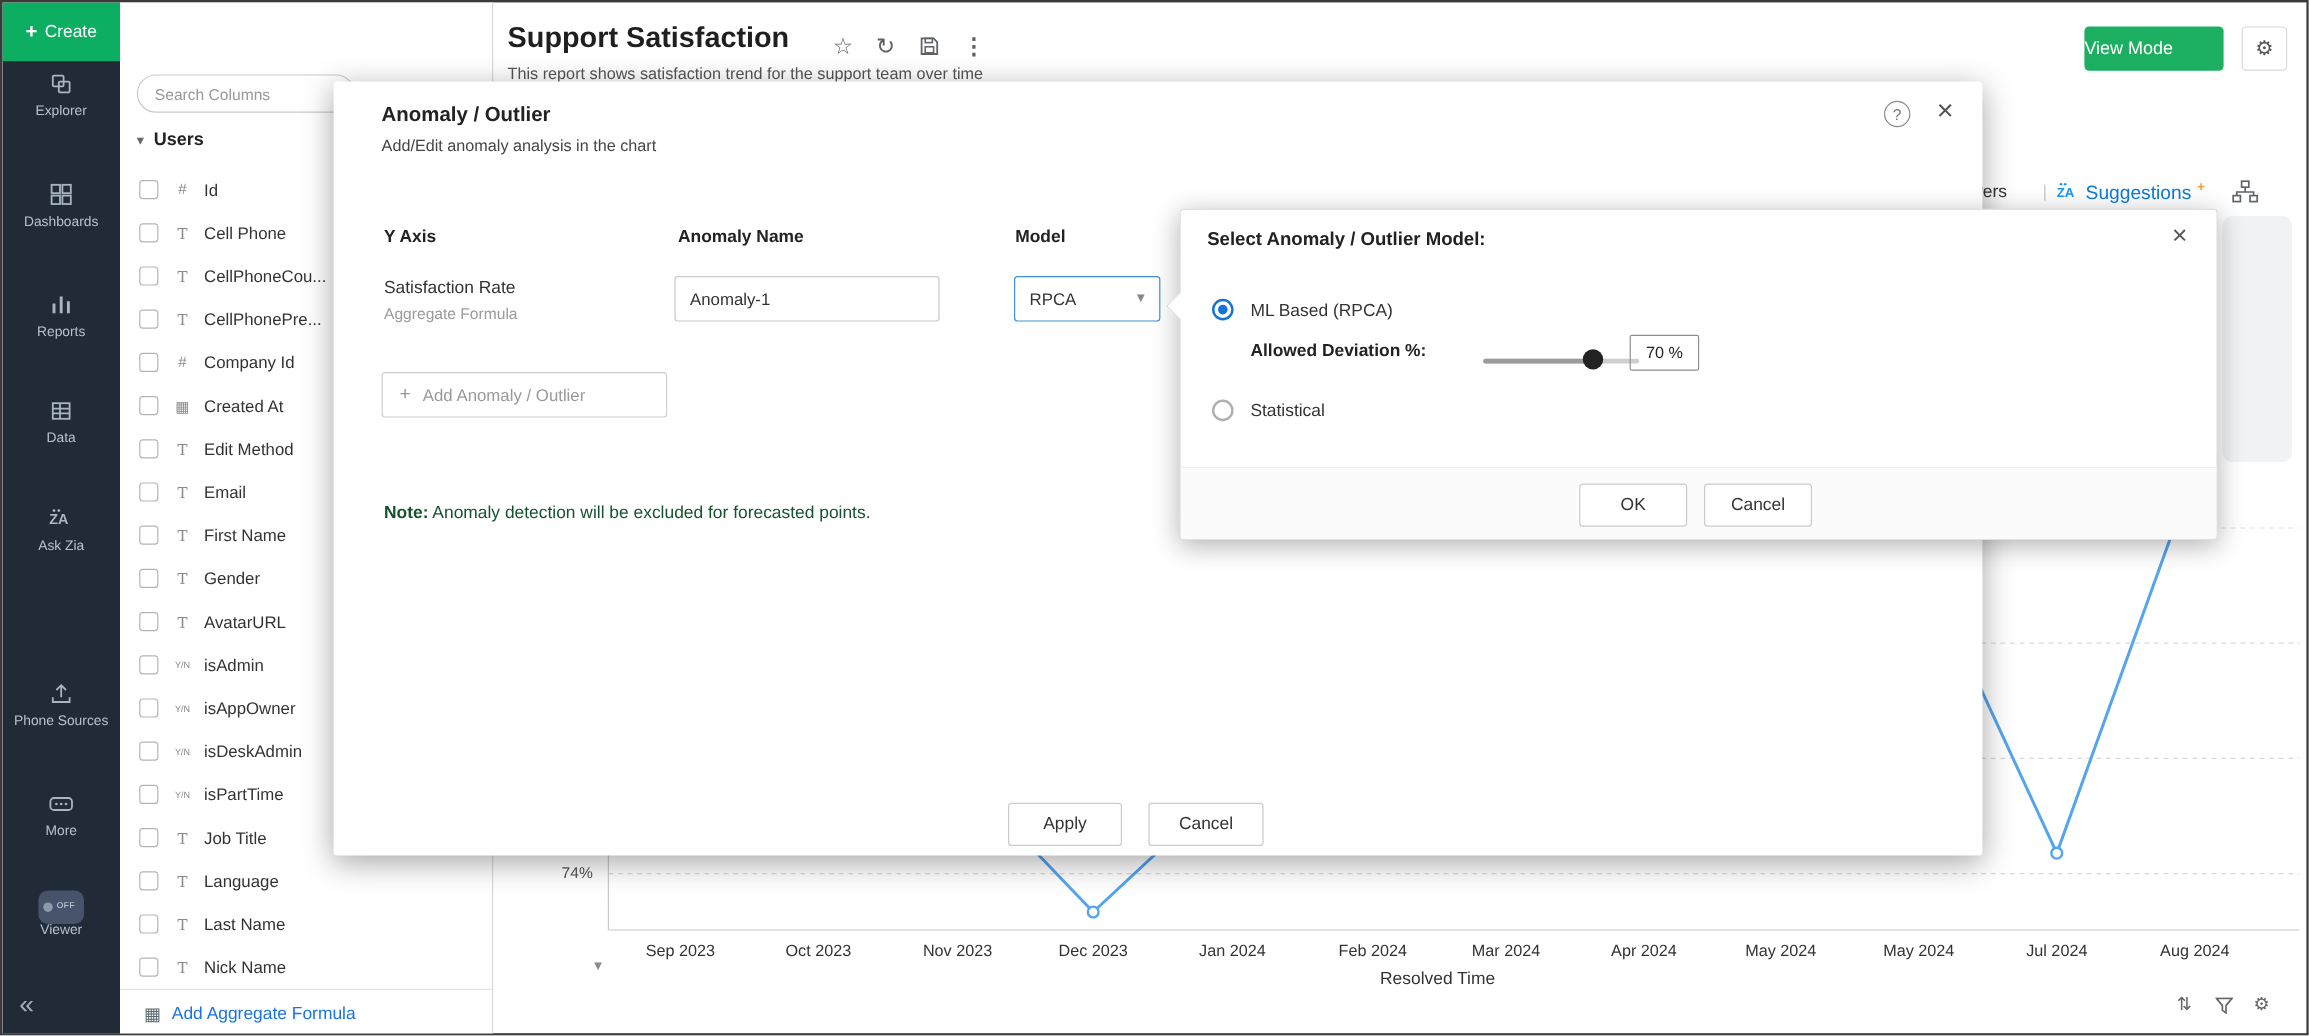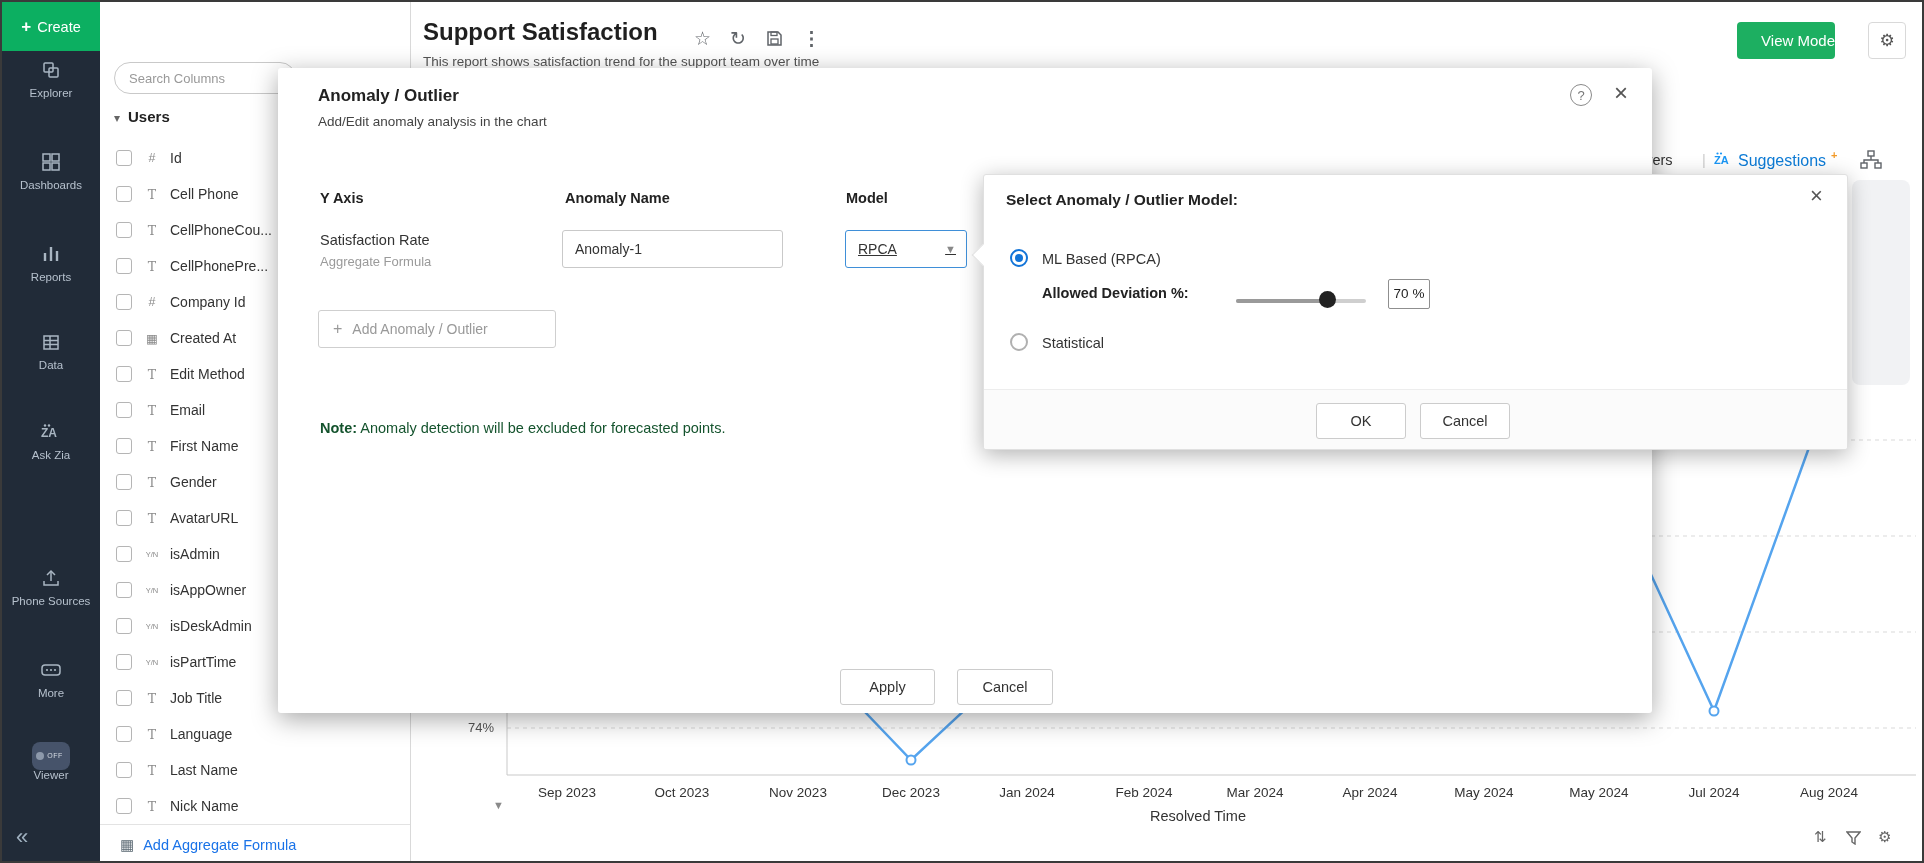--- a/index.html
+++ b/index.html
@@ -41,7 +41,7 @@
   #page-title { left:421px; top:16px; font-size:24px; font-weight:bold; color:#1f1f1f; }
   .hicon { top:25px; font-size:19px; color:#5f6368; cursor:pointer; }
   #subtitle { left:421px; top:52px; font-size:13.5px; color:#555; }
-  #view-mode-btn { left:1735px; top:20px; width:98px; height:37px; background:#1daf61; color:#fff; border-radius:4px; font-size:15px; display:flex; align-items:center; justify-content:flex-end; cursor:pointer; }
+  #view-mode-btn { left:1735px; top:20px; width:116px; height:37px; background:#1daf61; color:#fff; border-radius:4px; font-size:15px; display:flex; align-items:center; justify-content:flex-start; cursor:pointer; }
   #settings-btn { left:1866px; top:20px; width:38px; height:37px; border:1px solid #d9d9d9; border-radius:4px; color:#555; font-size:17px; display:flex; align-items:center; justify-content:center; cursor:pointer; background:#fff; }
 
   

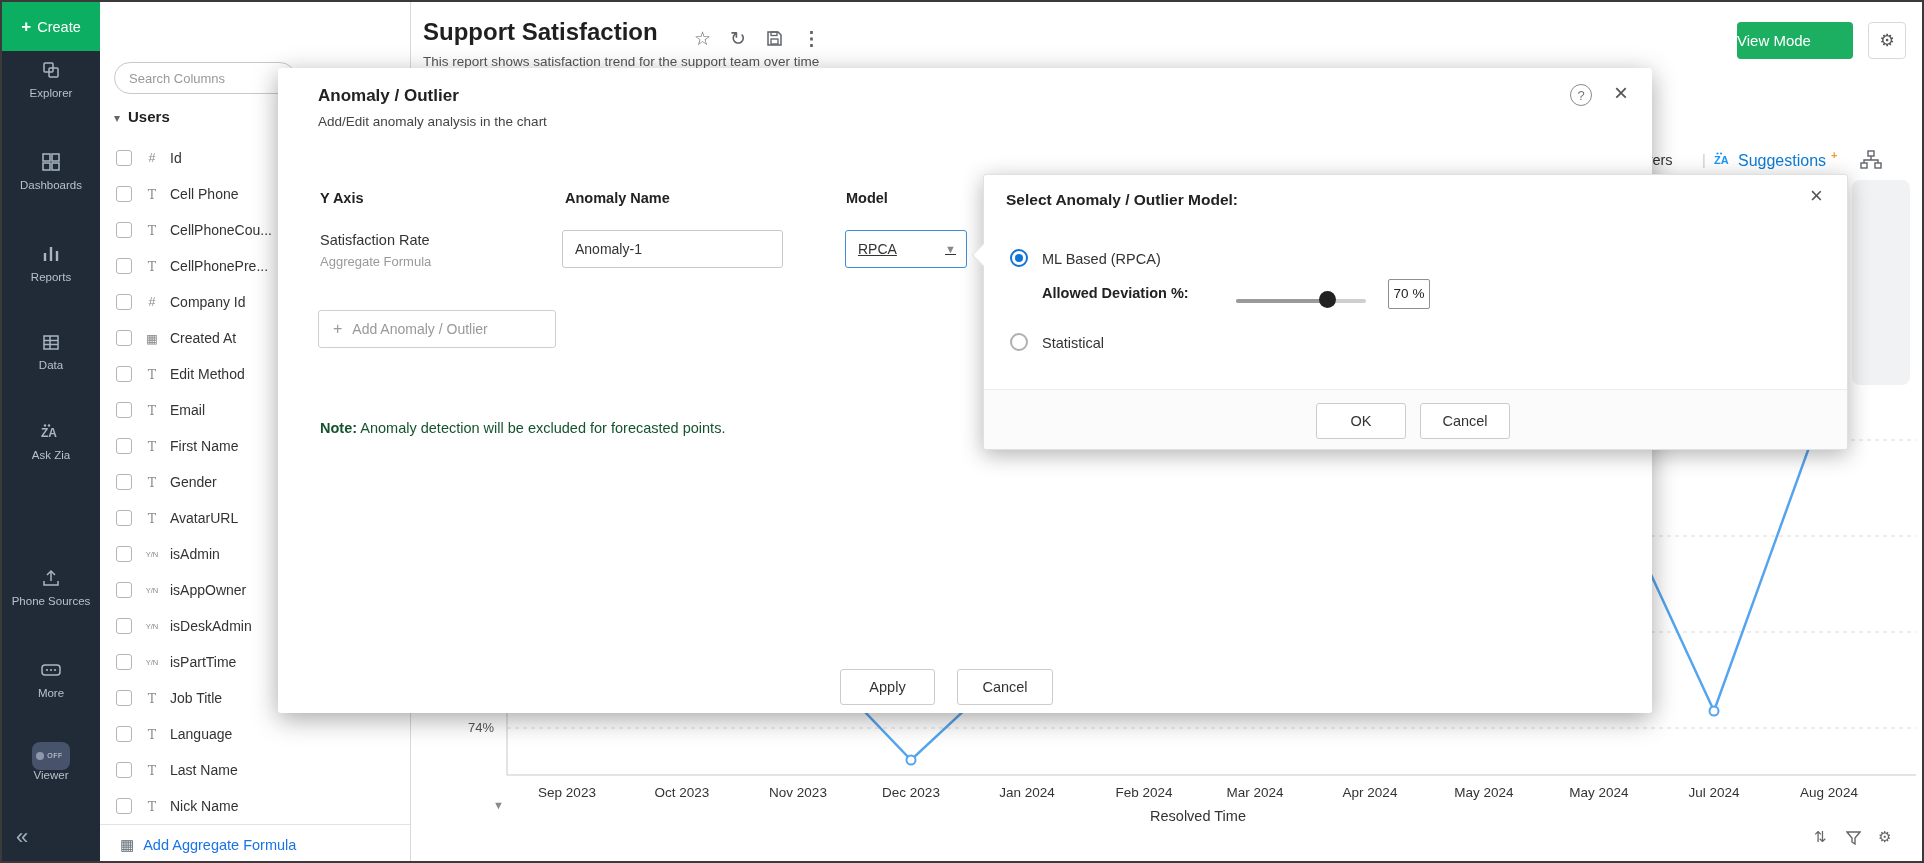--- a/index.html
+++ b/index.html
@@ -70,7 +70,7 @@
   #yaxis-name { left:42px; top:164px; font-size:14.5px; color:#333; }
   #yaxis-sub { left:42px; top:186px; font-size:13px; color:#9a9a9a; }
   #anomaly-input { left:284px; top:162px; width:221px; height:38px; border:1px solid #c9c9c9; border-radius:3px; padding:0 12px; font-size:14px; color:#333; font-family:inherit; outline:none; }
-  #model-select { left:567px; top:162px; width:122px; height:38px; border:1px solid #3f8fd8; border-radius:3px; display:flex; align-items:center; justify-content:space-between; padding:0 10px 0 12px; font-size:14px; color:#333; cursor:pointer; background:#fff;text-decoration:underline; }
+  #model-select { left:567px; top:162px; width:122px; height:38px; border:1px solid #3f8fd8; border-radius:3px; display:flex; align-items:center; justify-content:space-between; padding:0 10px 0 12px; font-size:14px; color:#333; cursor:pointer; background:#fff; }
   #model-select .chev { color:#888; font-size:11px; }
   #add-anomaly-btn { left:40px; top:242px; width:238px; height:38px; border:1px solid #cfcfcf; border-radius:3px; background:#fff; display:flex; align-items:center; gap:10px; padding-left:14px; color:#999; font-size:14px; cursor:pointer; }
   #add-anomaly-btn .plus { font-size:16px; }

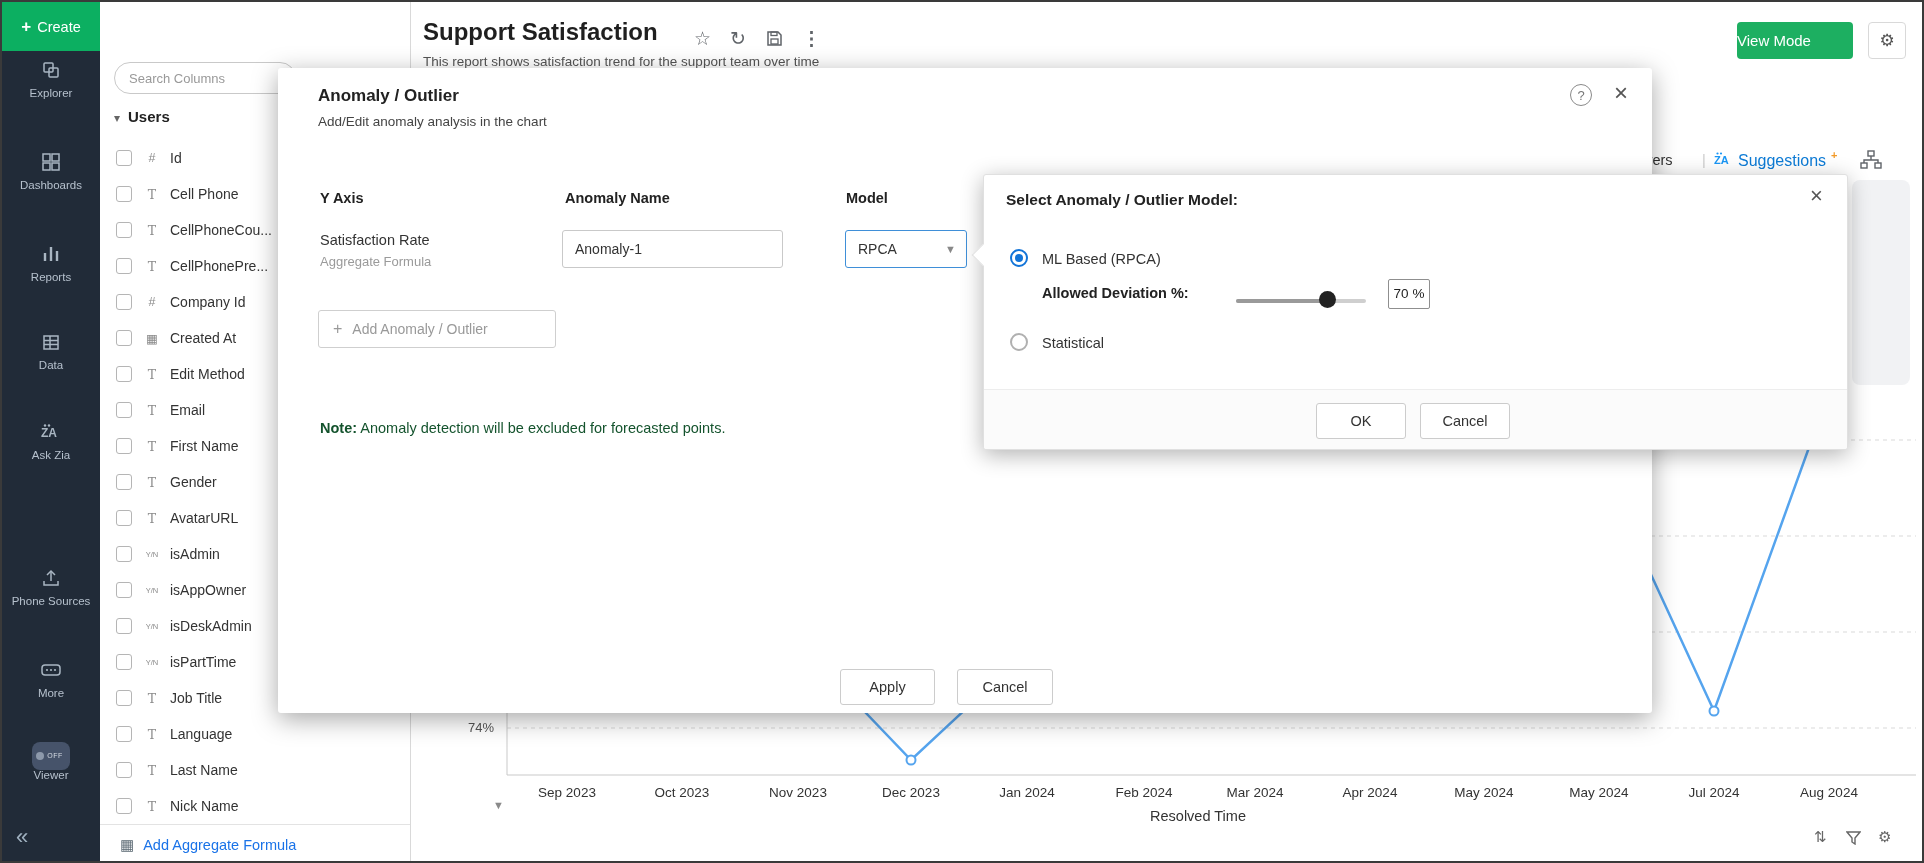--- a/index.html
+++ b/index.html
@@ -94,7 +94,7 @@
   #slider-track { left:252px; top:124px; width:130px; height:4px; background:#cfcfcf; border-radius:2px; cursor:pointer; }
   #slider-fill { left:252px; top:124px; width:91px; height:4px; background:#9a9a9a; border-radius:2px; }
   #slider-knob { left:335px; top:116px; width:17px; height:17px; border-radius:50%; background:#222; cursor:pointer; }
-  #deviation-value { left:404px; top:104px; width:42px; height:30px; border:1px solid #8f8f8f; border-radius:2px; font-size:13.5px; color:#222; text-align:center; line-height:28px; }
+  #deviation-value { left:374px; top:104px; width:58px; height:30px; border:1px solid #8f8f8f; border-radius:2px; font-size:13.5px; color:#222; text-align:center; line-height:28px; }
   #radio-stat { left:26px; top:158px; }
   #radio-stat-label { left:58px; top:160px; font-size:14.5px; color:#333; }
   #popover-footer { left:0; top:214px; width:863px; height:60px; background:#fbfbfb; border-top:1px solid #ededed; border-radius:0 0 3px 3px; }

